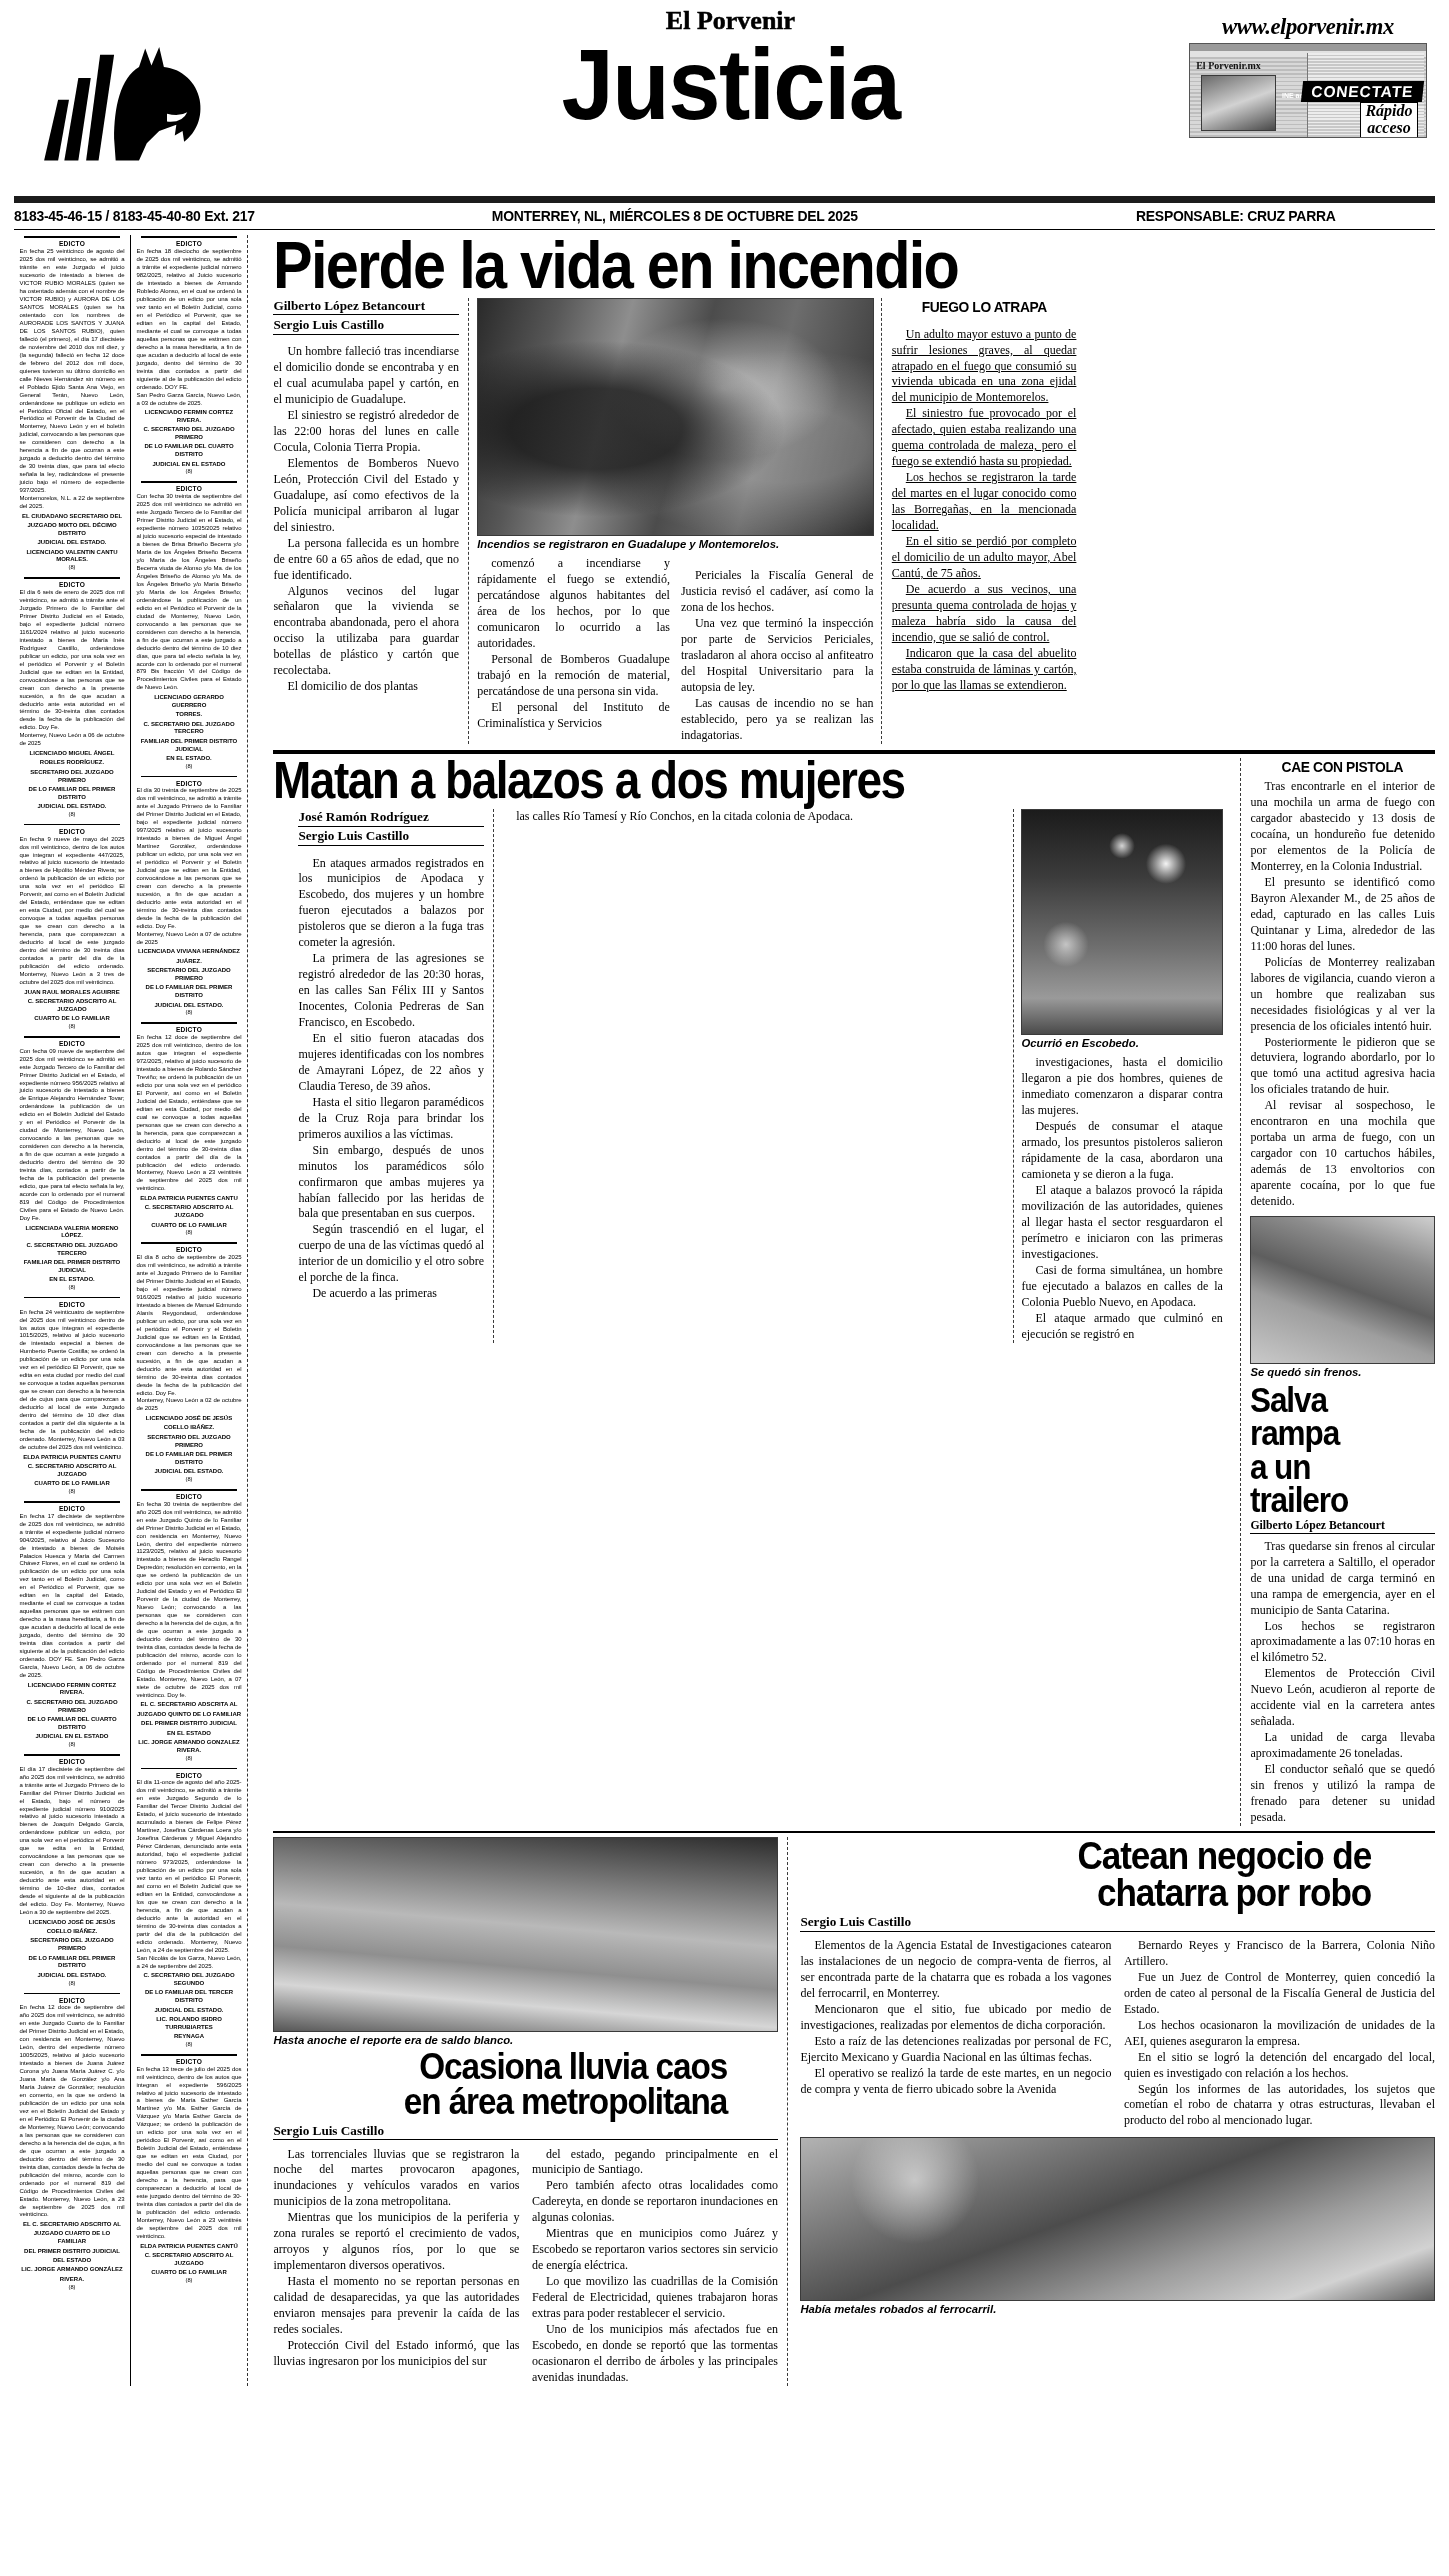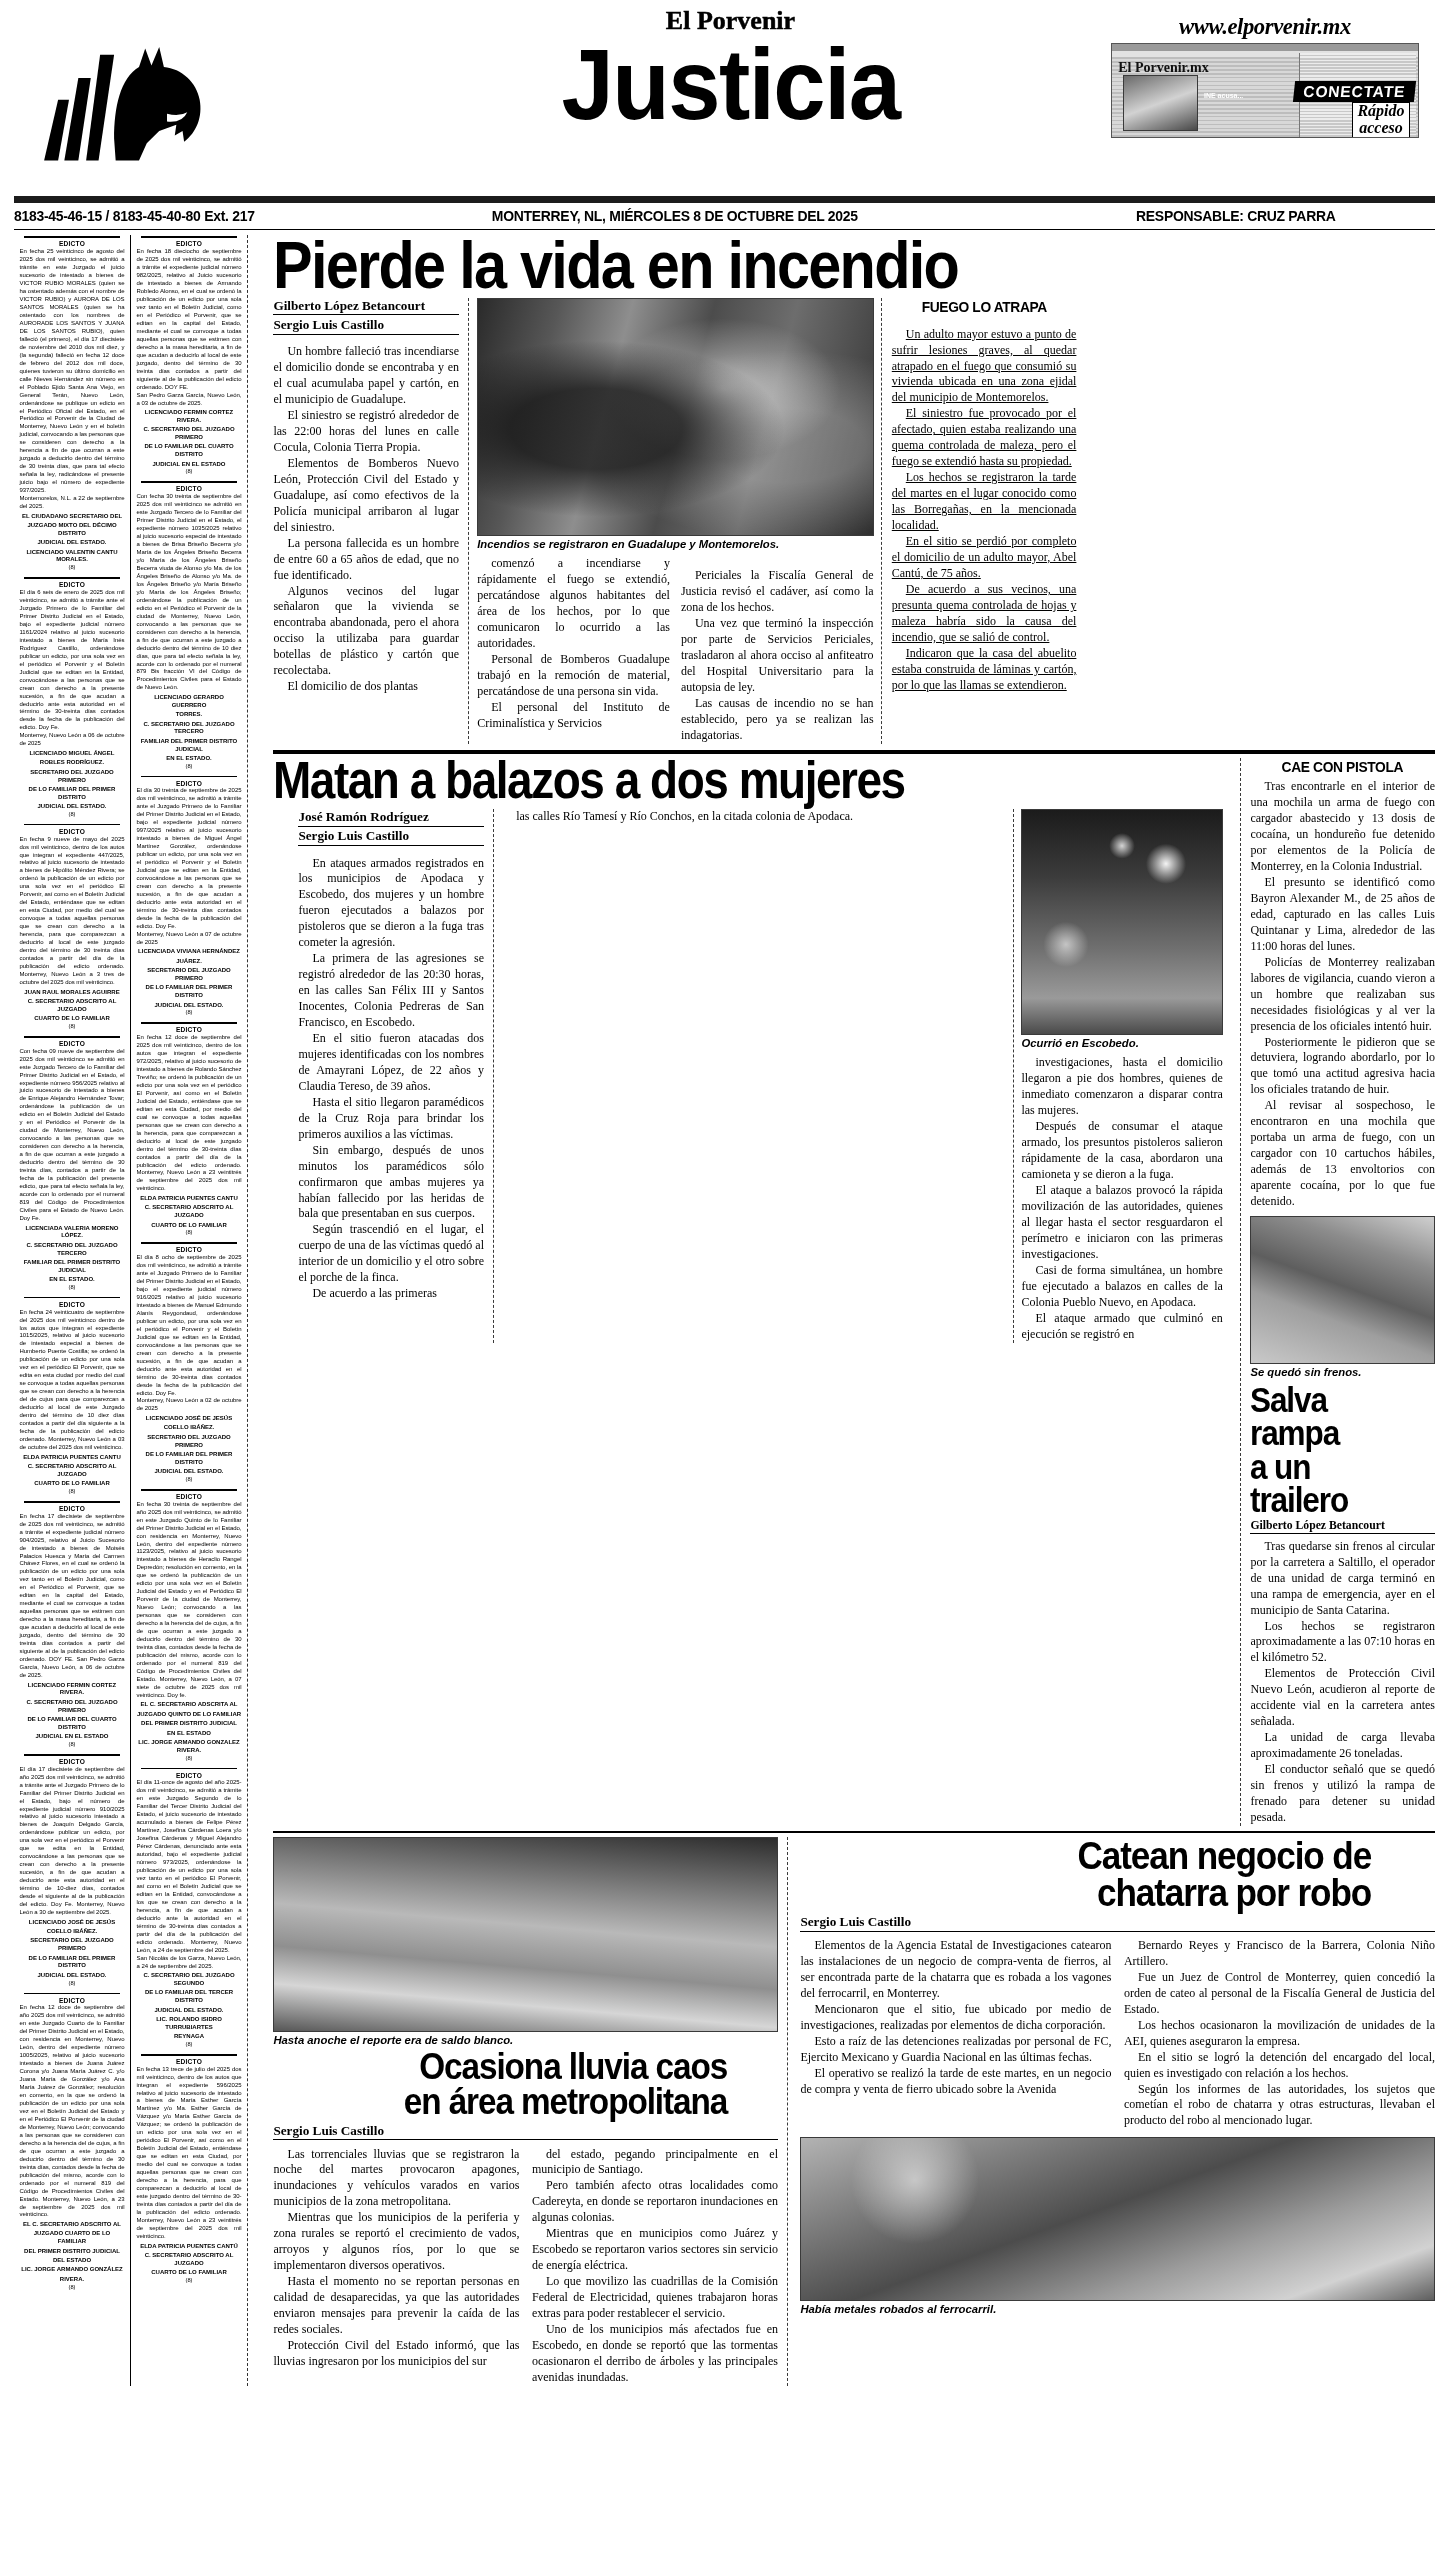--- a/index.html
+++ b/index.html
@@ -32,7 +32,7 @@
     letter-spacing:-1.6px;
     margin-top:1.6px;
   }
-  .promo-box { position:absolute; right:16px; top:14px; width:308px; height:139px; }
+  .promo-box { position:absolute; right:8px; top:14px; width:238px; height:139px; }
   .promo-url {
     font-family:"Liberation Serif", serif;
     font-style:italic; font-weight:bold; font-size:22.6px;

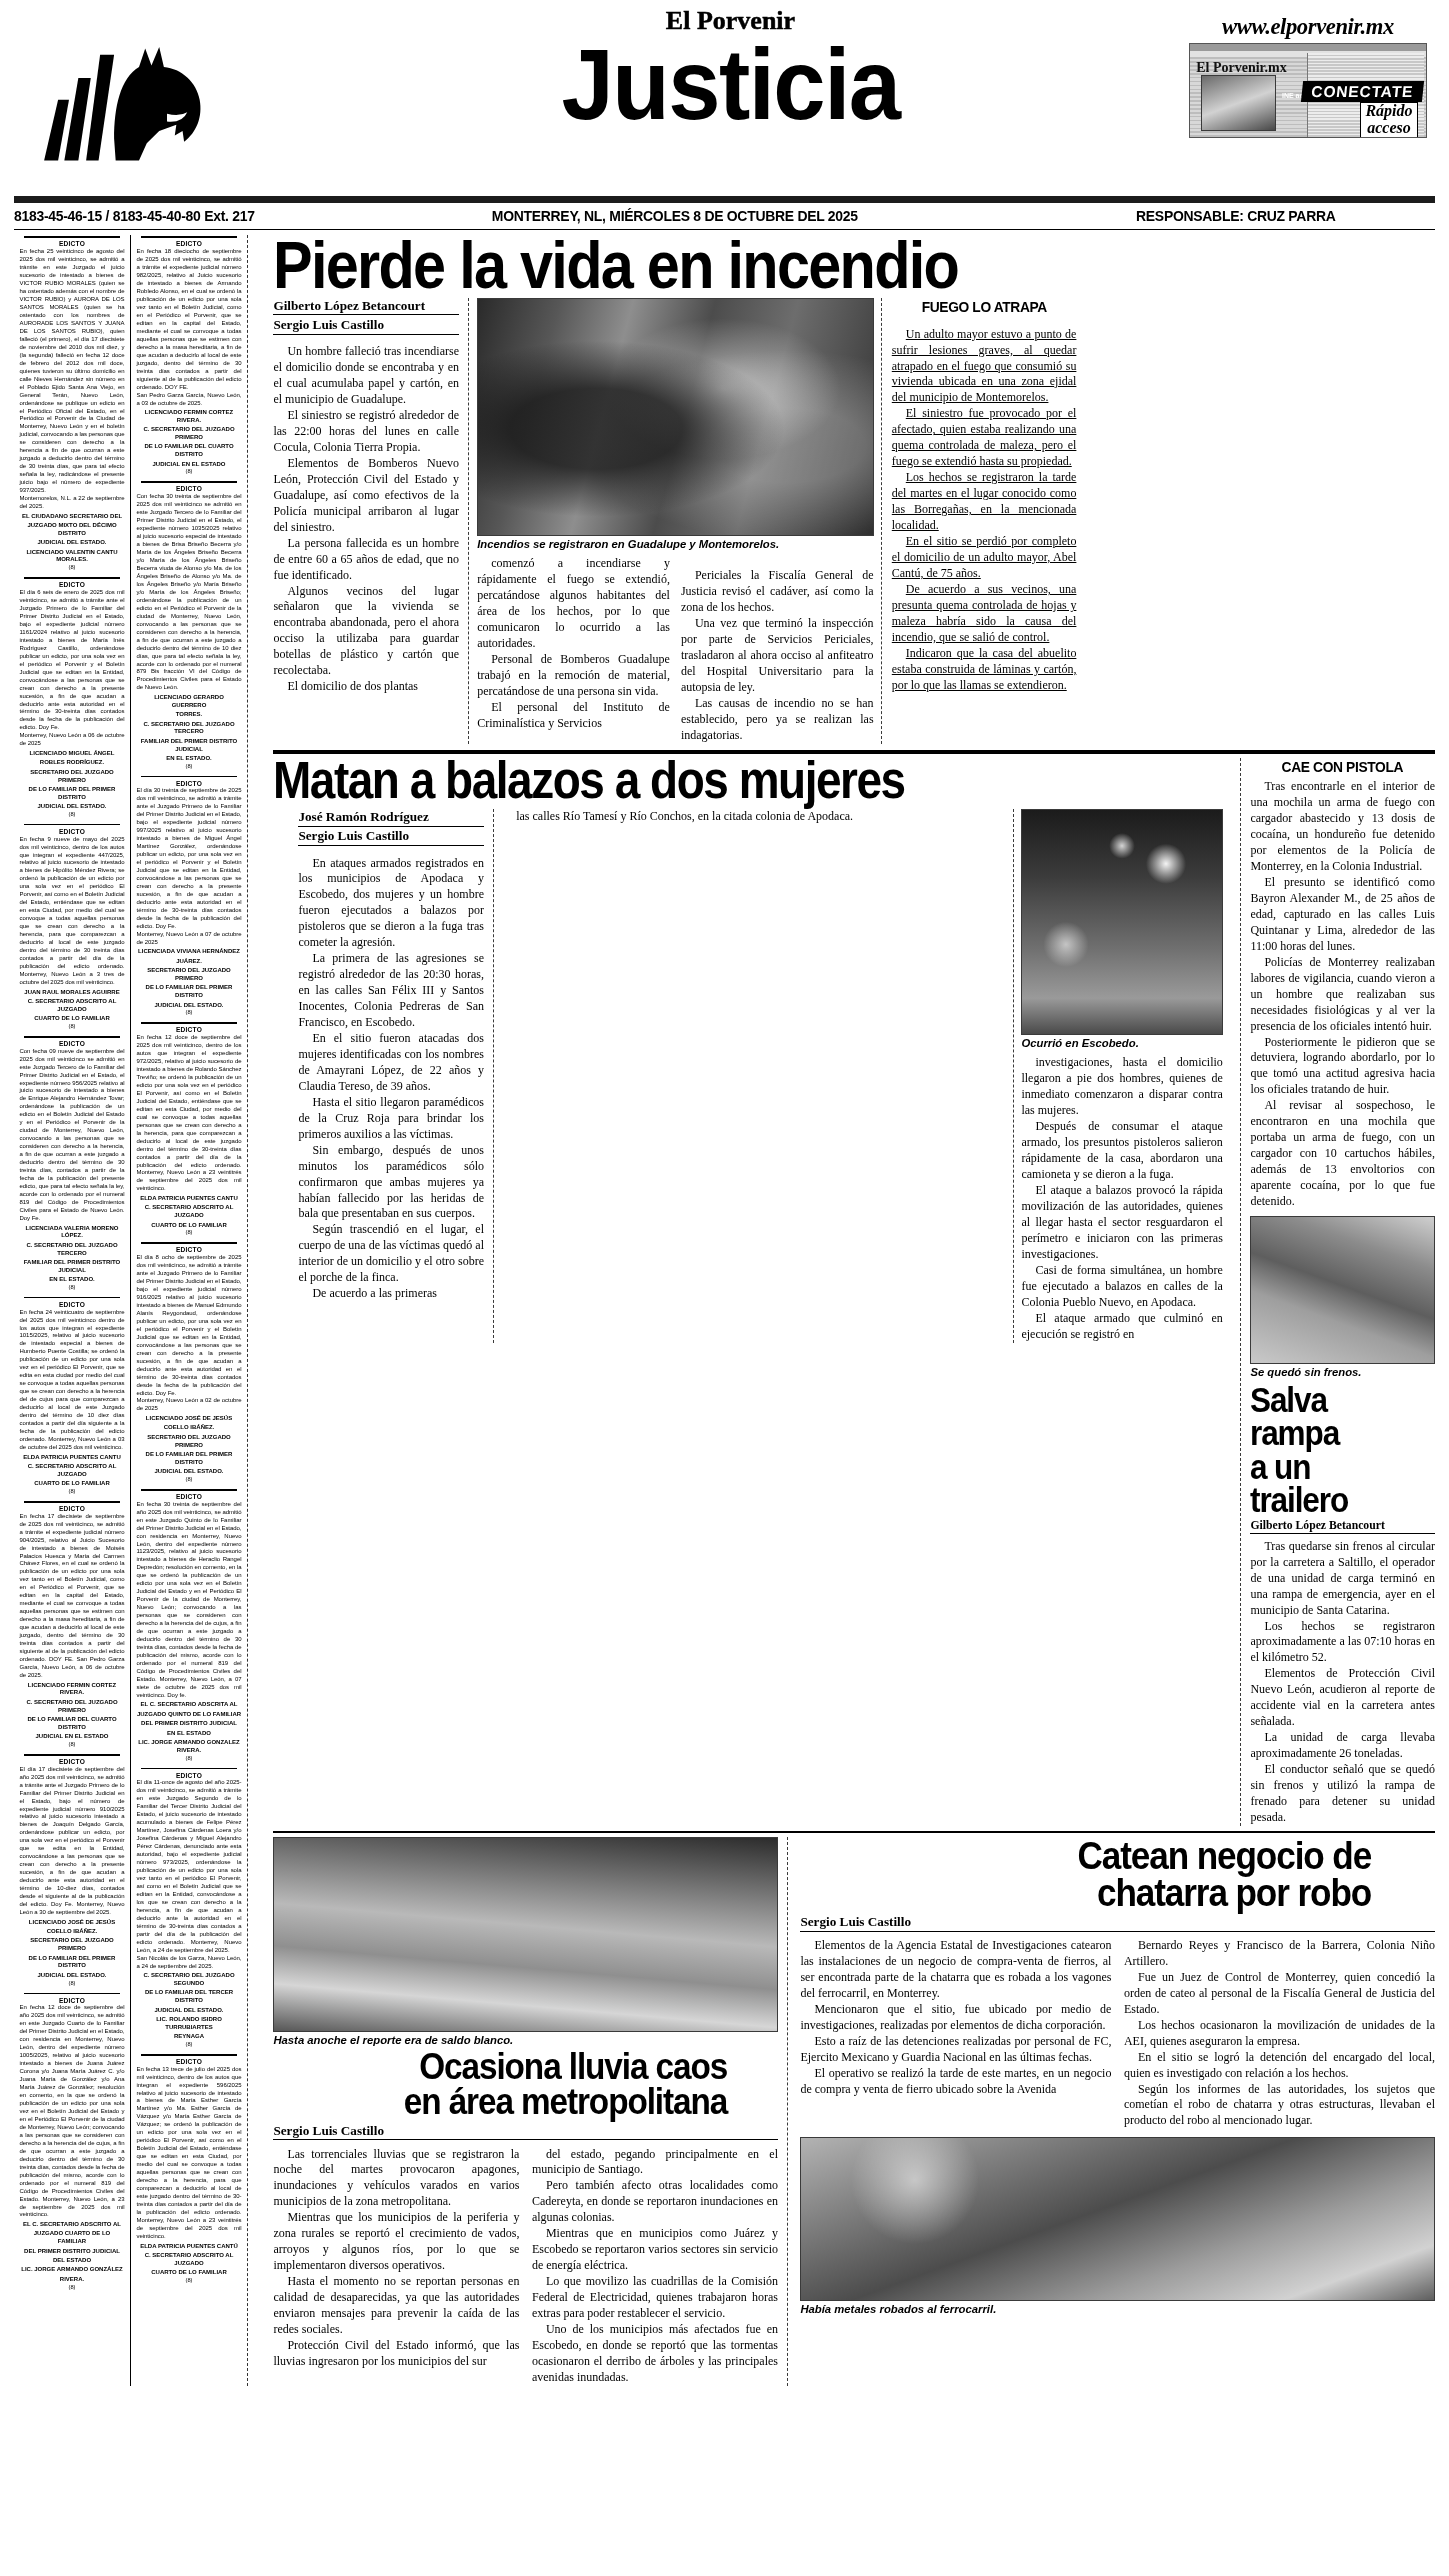--- a/index.html
+++ b/index.html
@@ -51,7 +51,7 @@
     background:repeating-linear-gradient(0deg,#c8c8c8 0 1.6px,#ececec 1.6px 3.1px); border-left:0.8px solid #777;}
   .promo-shot .photo { position:absolute; left:11px; top:31px; width:75px; height:56px;
     background:linear-gradient(160deg,#6a6a6a,#d2d2d2,#484848); }
-  .promo-shot .logo-mini { position:absolute; left:6.2px; top:15.6px; font-size:14px; font-weight:bold;
+  .promo-shot .logo-mini { position:absolute; left:6.2px; top:15.6px; font-size:10px; font-weight:bold;
     font-family:"Liberation Serif", serif; color:#111; }
   .promo-shot .ine { position:absolute; left:92px; top:48px; font-size:7px; font-weight:bold; color:#fff;
     font-family:"Liberation Sans",sans-serif;}

